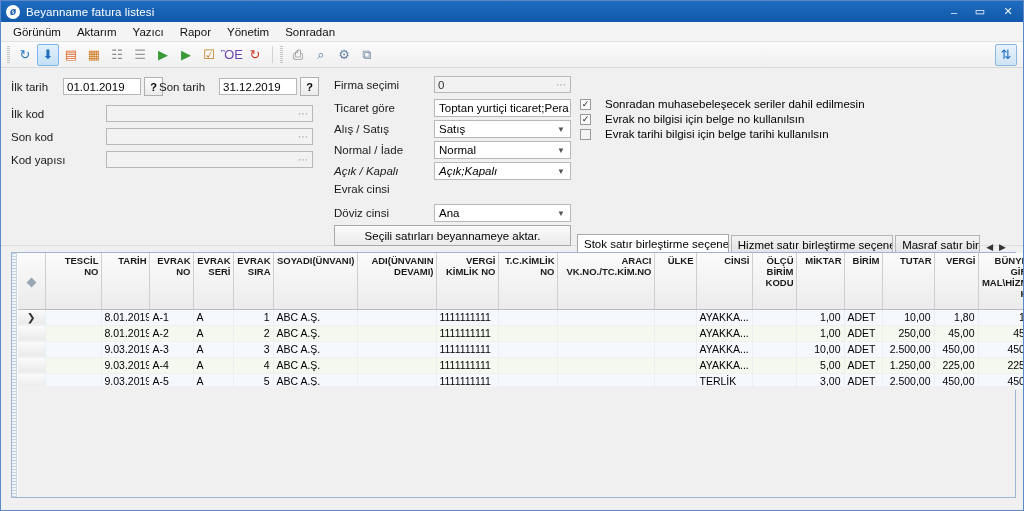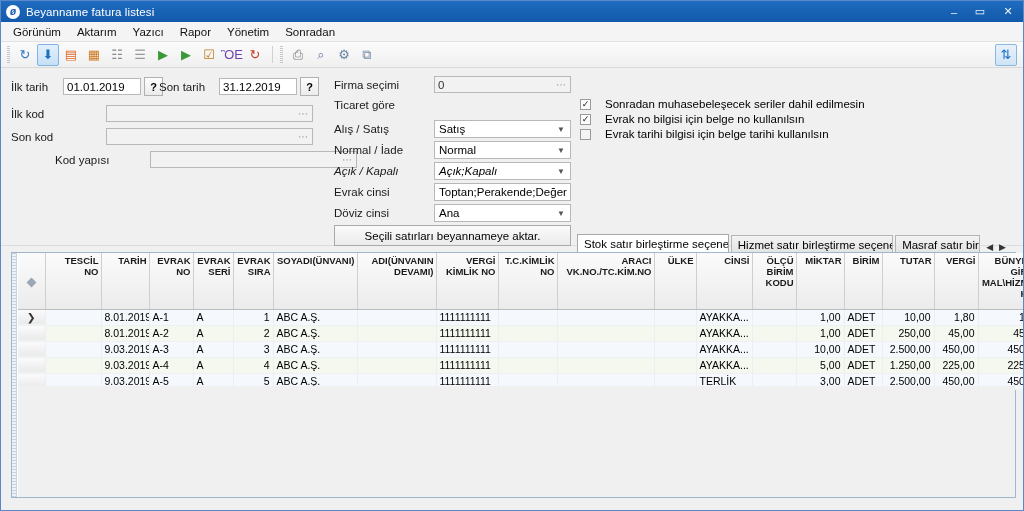--- a/index.html
+++ b/index.html
@@ -324,6 +324,10 @@
 
     <div class="row" style="left:333px; top:31px;">
       <div class="lbl" style="width:100px">Ticaret göre</div>
+      <div class="combo" style="width:137px">
+        <span>Toptan yurtiçi ticaret;Pera</span>
+        <span class="caret">▼</span>
+      </div>
     </div>
 
     <div class="row" style="left:333px; top:52px;">

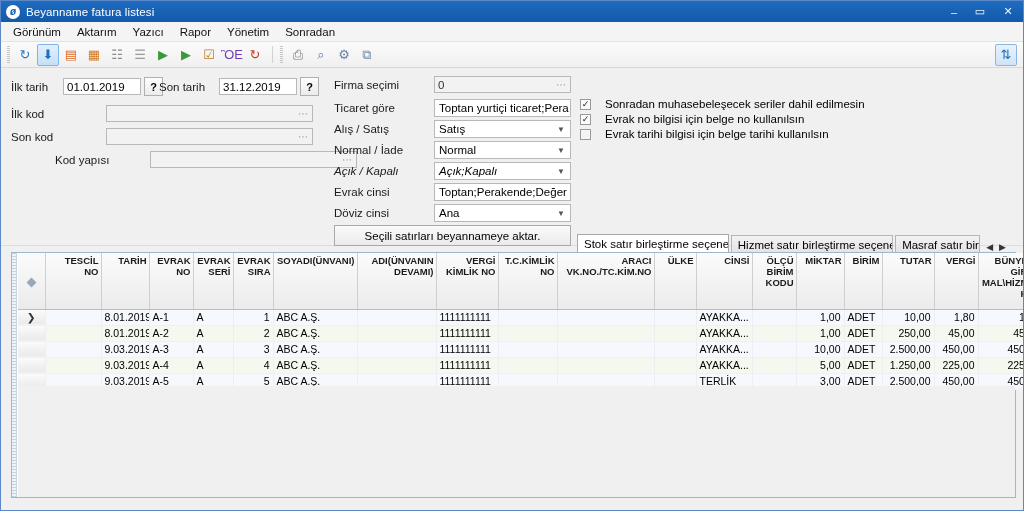--- a/index.html
+++ b/index.html
@@ -306,7 +306,7 @@
       </div>
     </div>
 
-    <div class="row" style="left:10px; top:83px;margin-left:44px;">
+    <div class="row" style="left:10px; top:83px;">
       <div class="lbl" style="width:95px">Kod yapısı</div>
       <div class="txtin readonlyish" style="width:207px">
         <span></span>

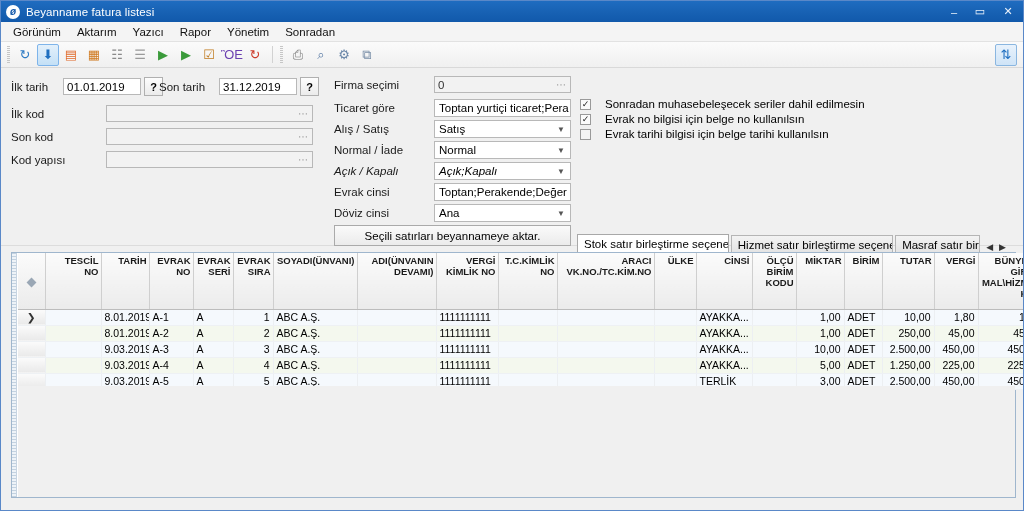--- a/index.html
+++ b/index.html
@@ -356,10 +356,6 @@
 
     <div class="row" style="left:333px; top:115px;">
       <div class="lbl" style="width:100px">Evrak cinsi</div>
-      <div class="combo" style="width:137px">
-        <span>Toptan;Perakende;Değer</span>
-        <span class="caret">▼</span>
-      </div>
     </div>
 
     <div class="row" style="left:333px; top:136px;">

